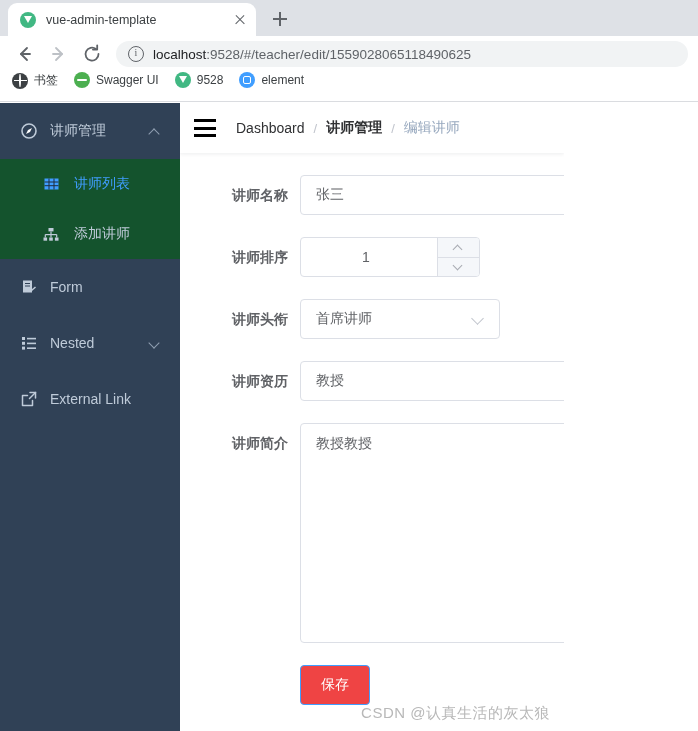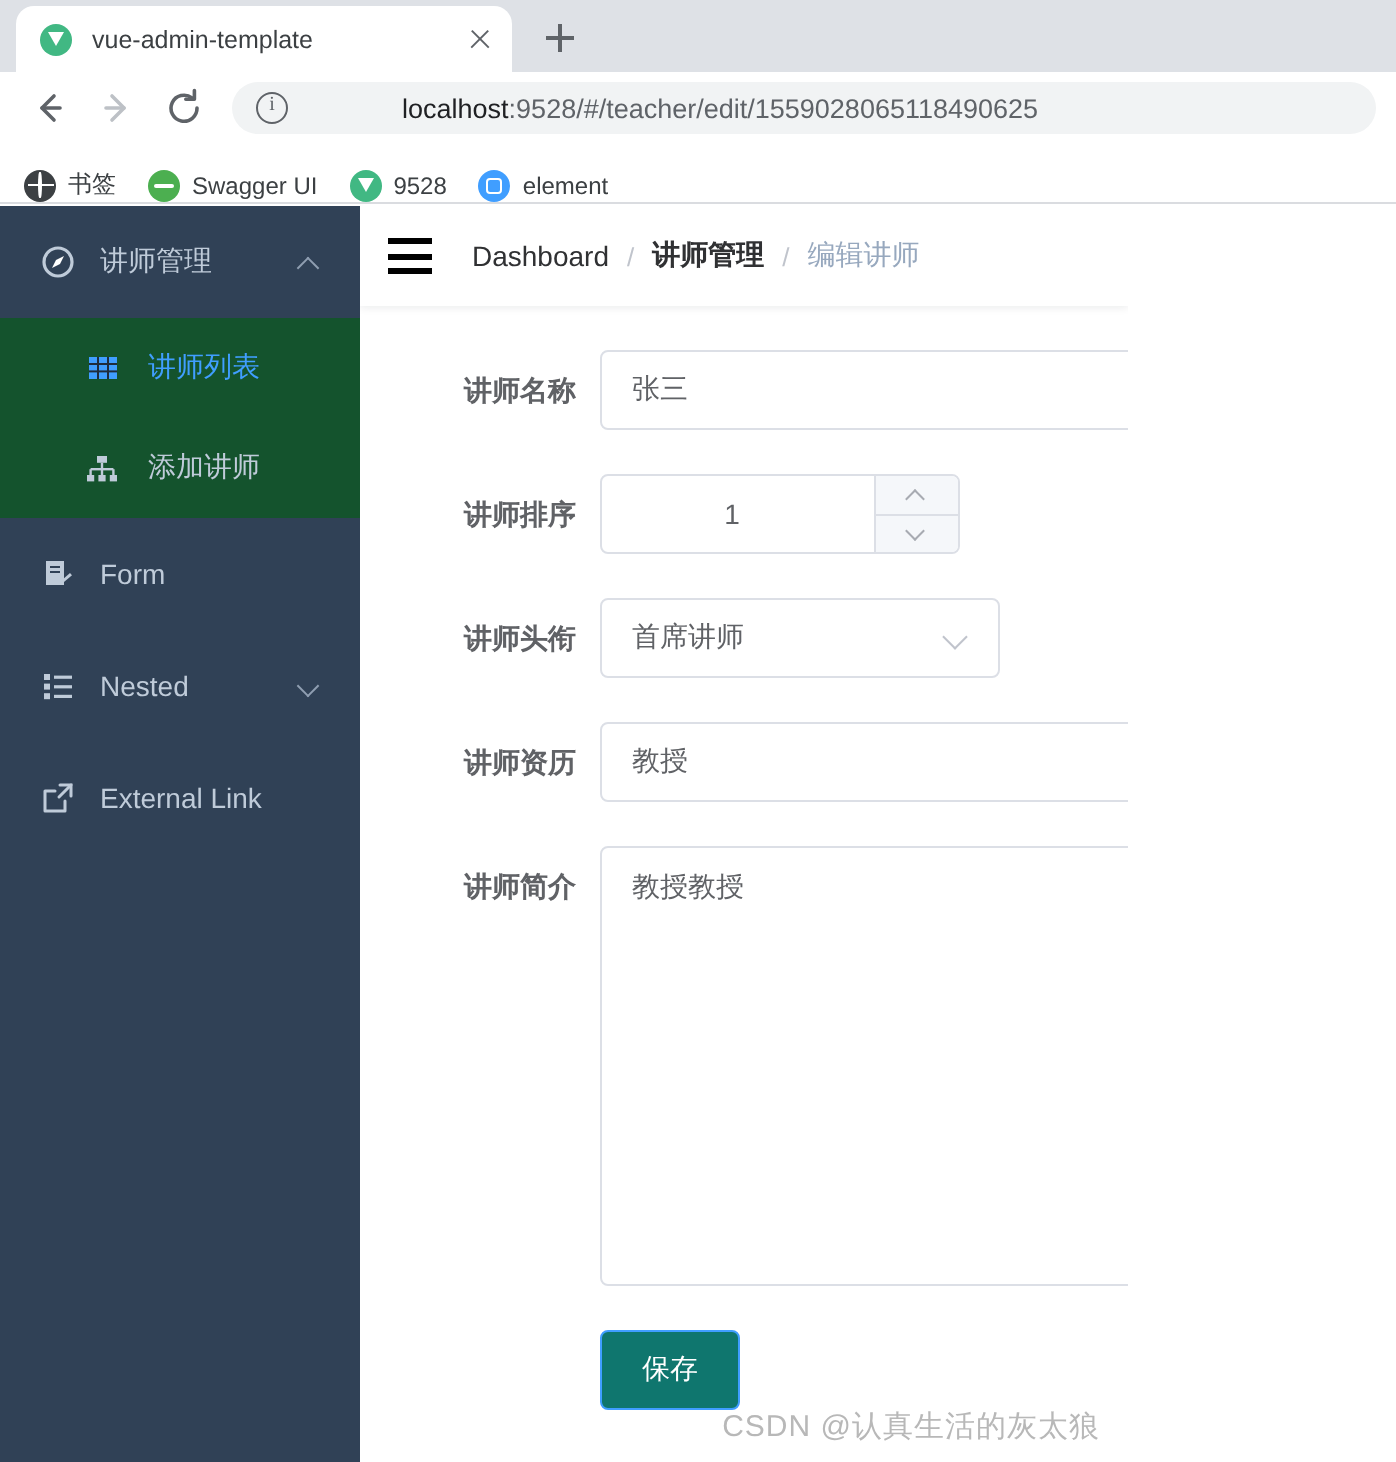--- a/index.html
+++ b/index.html
@@ -121,7 +121,6 @@
     box-sizing: border-box;
     margin-left: 4px;
     overflow: hidden;
-    gap: 48px;
   }
   .info-icon {
     width: 14px; height: 14px;

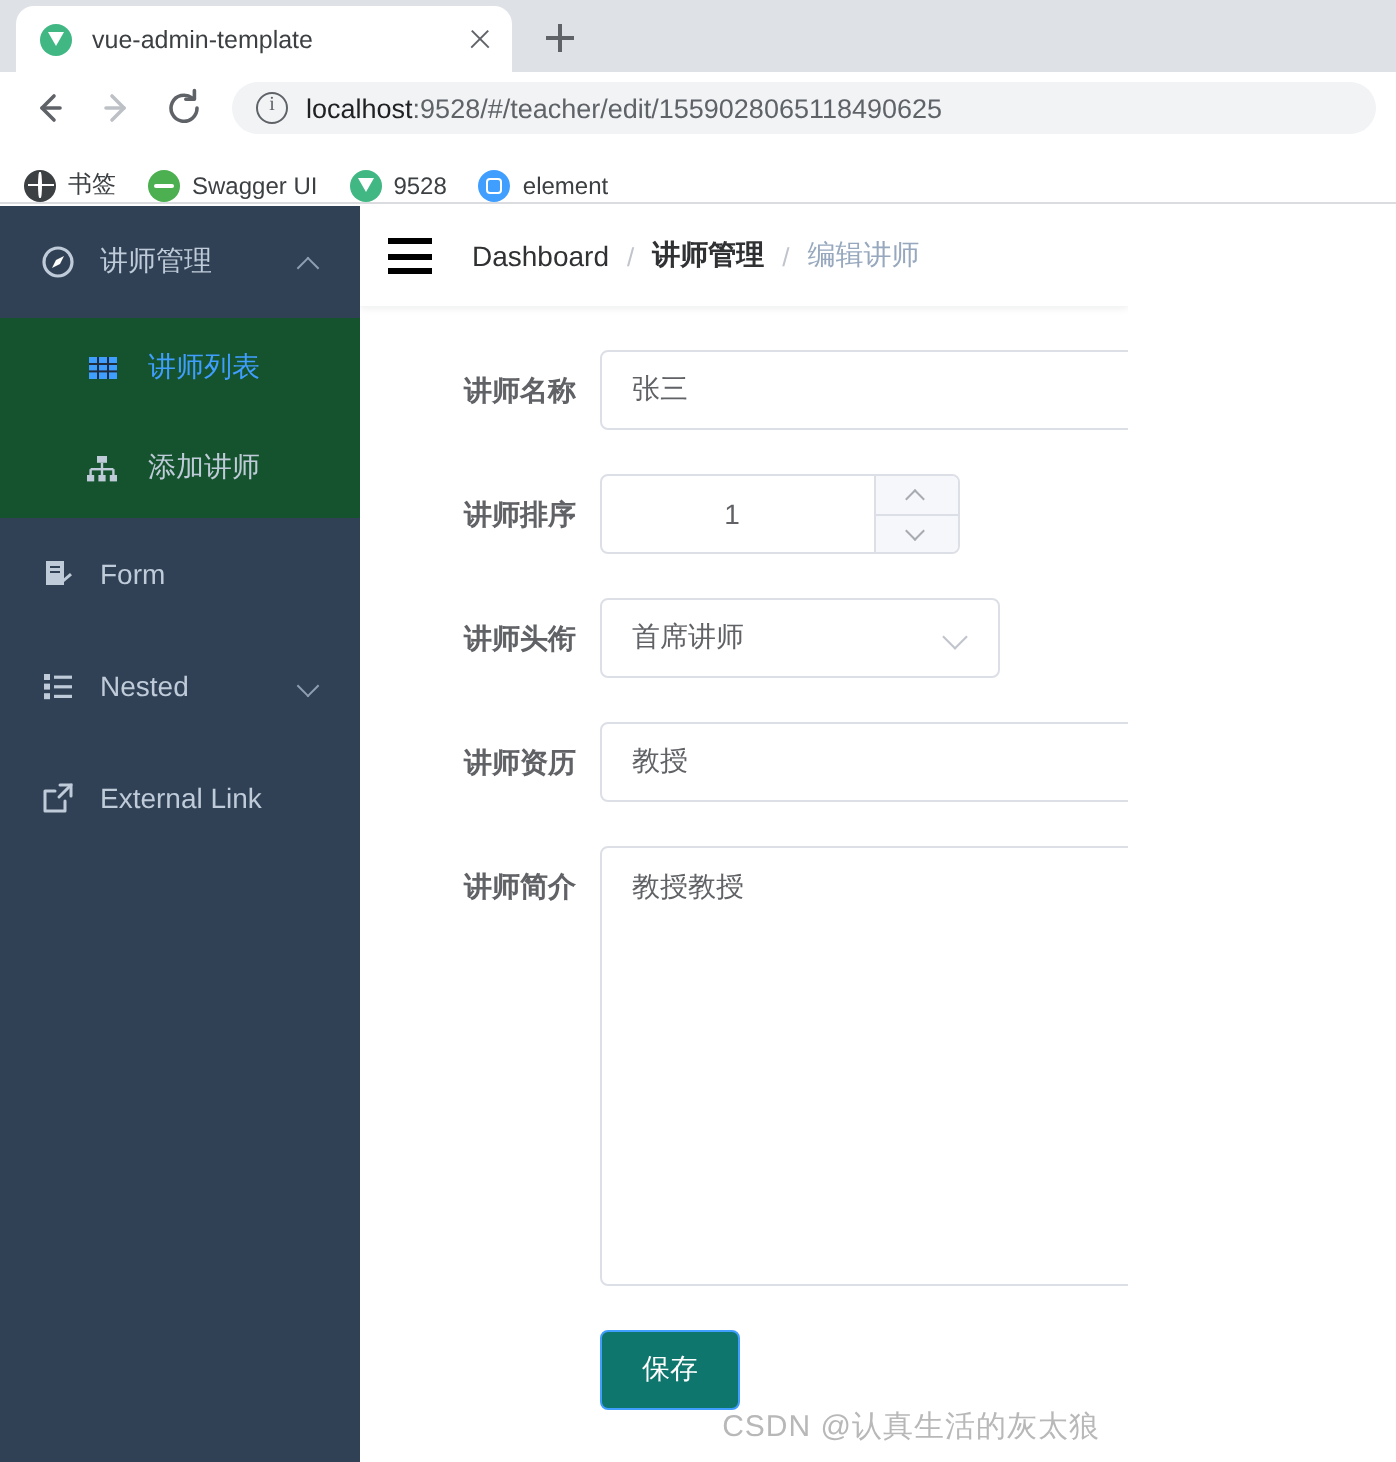--- a/index.html
+++ b/index.html
@@ -151,7 +151,7 @@
     height: 30px;
     background: #ffffff;
     display: flex;
-    align-items: flex-end;
+    align-items: flex-start;
     padding: 0 12px;
     box-sizing: border-box;
     border-bottom: 1px solid #dadce0;

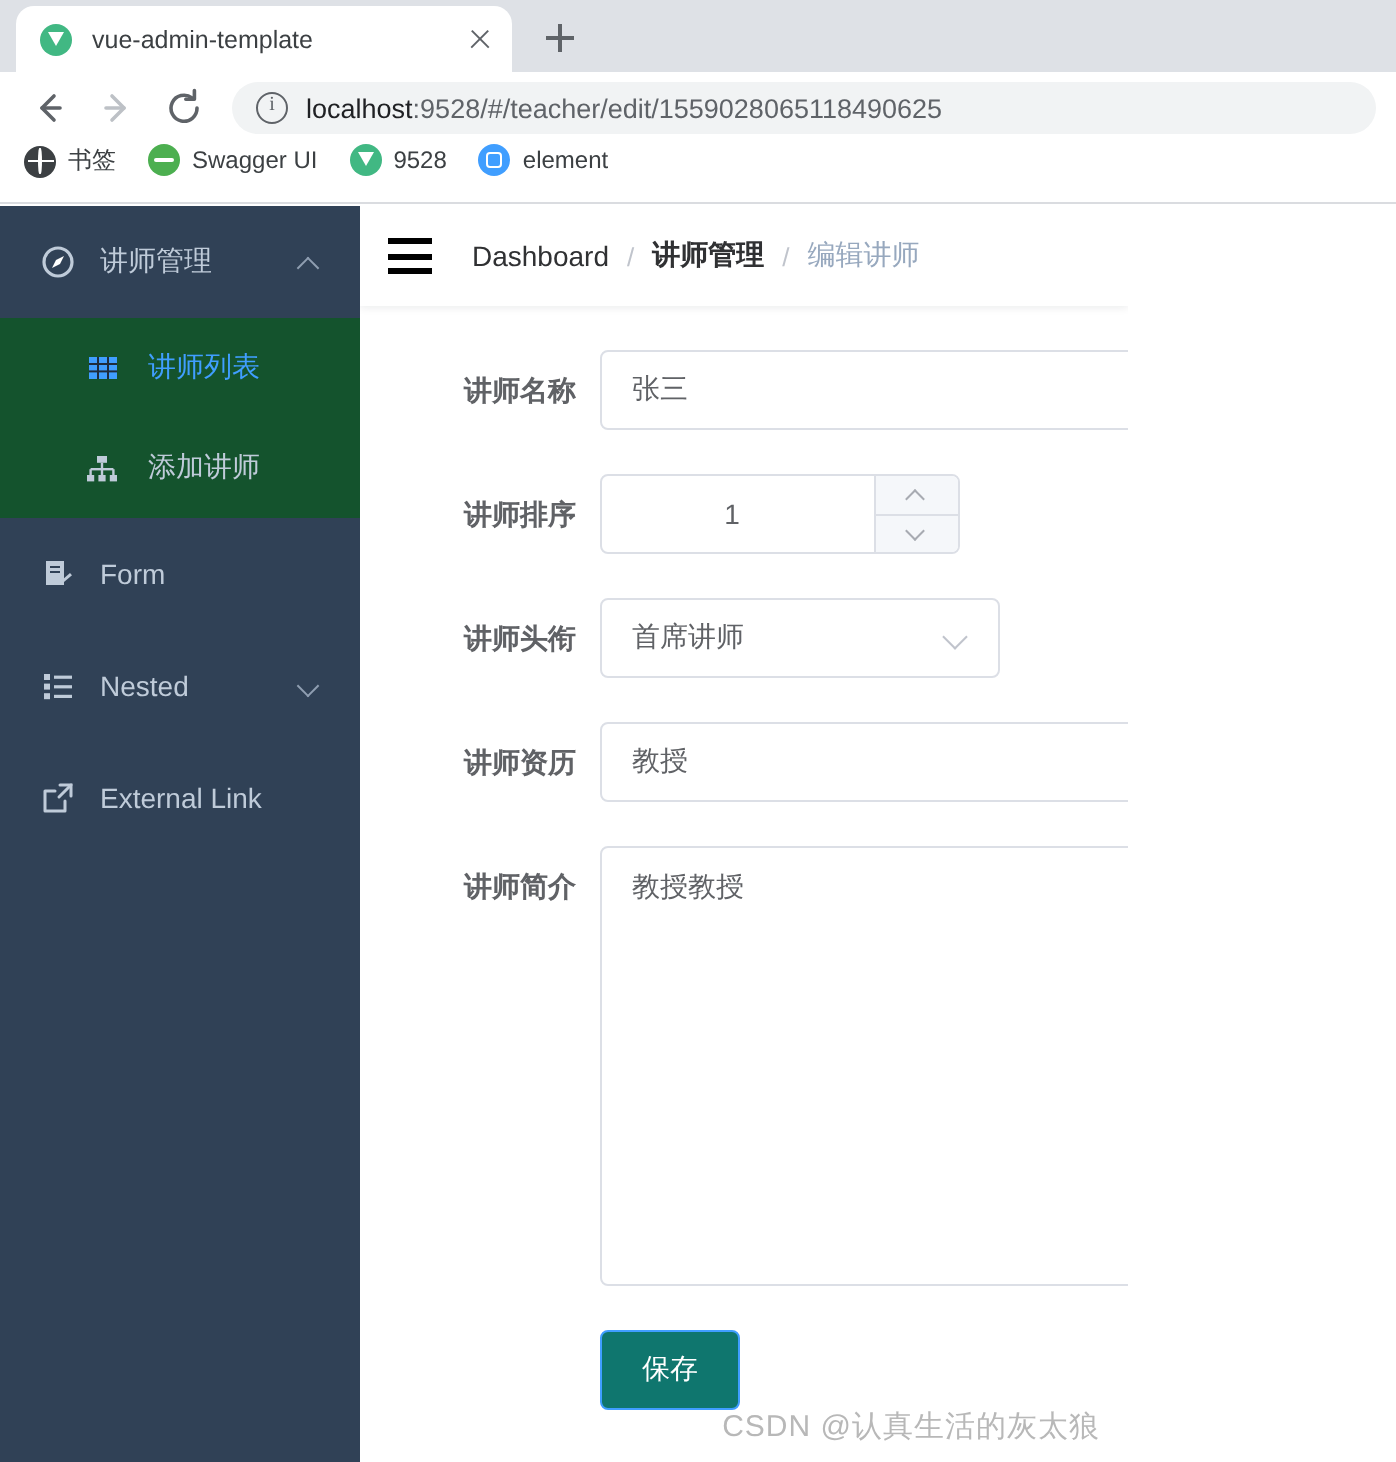--- a/index.html
+++ b/index.html
@@ -477,7 +477,7 @@
   .el-button {
     height: 40px;
     min-width: 70px;
-    background: #0f766e;
+    background: #ef4444;
     border: 1px solid #409eff;
     border-radius: 4px;
     color: #ffffff;

